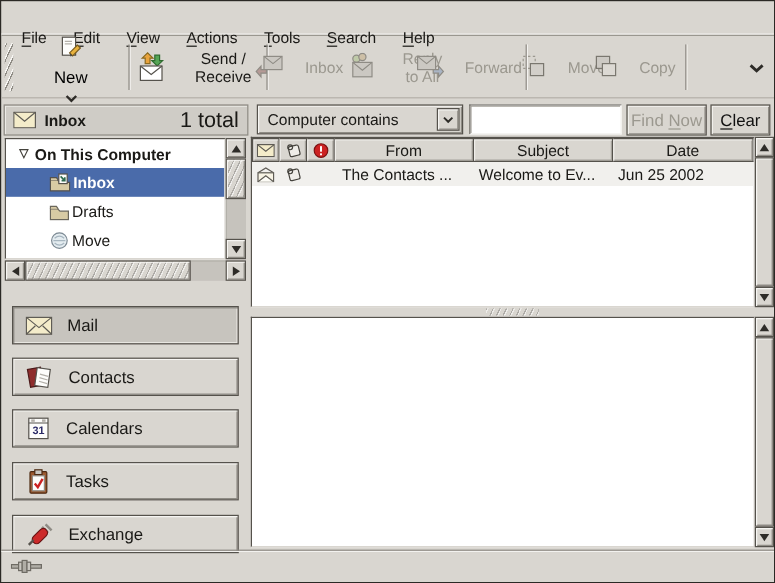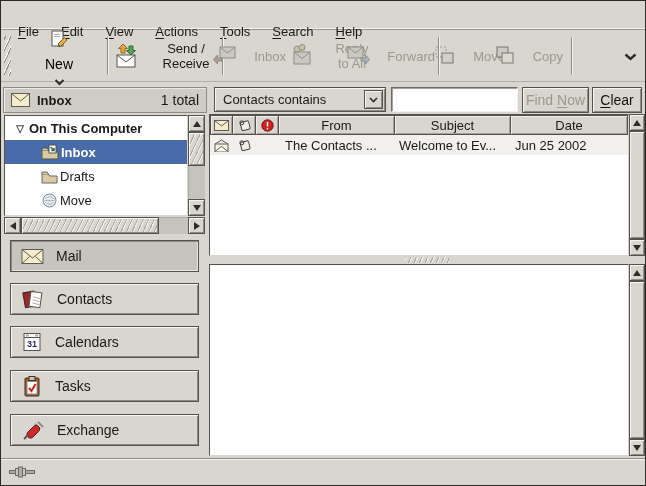--- a/index.html
+++ b/index.html
@@ -35,7 +35,7 @@
   
   #folder-header { position:absolute; left:2px; top:86px; width:204px; height:26px; background:#cfccc6; border:1px solid #8f8c85; box-shadow: inset 1px 1px 0 #eceae6; display:flex; align-items:center; padding:0 7px; gap:7px; }
   #folder-header .title { font-weight:bold; flex:1; }
-  #folder-header .count { font-size:14px; }
+  #folder-header .count { font-size:18px; }
 
   #tree-box { position:absolute; left:3px; top:114px; width:184px; height:101px; background:#fff; border:1px solid #55524c; border-color:#55524c #d9d6d0 #d9d6d0 #55524c; overflow:hidden; }
   .tree-row { position:relative; height:24px; display:flex; align-items:center; }

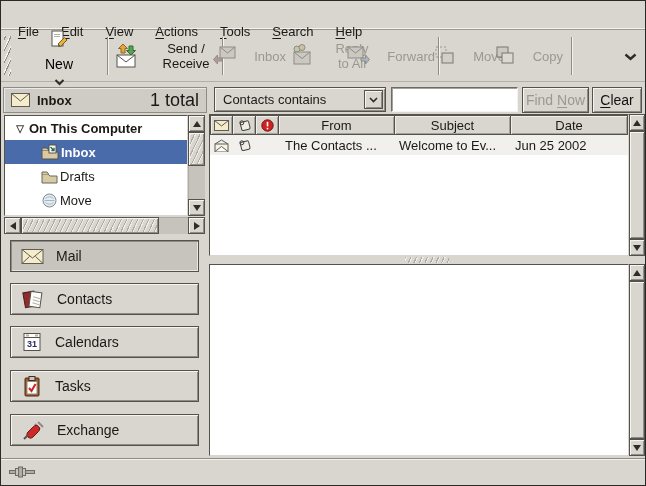--- a/index.html
+++ b/index.html
@@ -328,7 +328,7 @@
   </button>
 
   <div id="combo" class="raised">
-    <span>Contacts contains</span>
+    <span>Computer contains</span>
     <span class="cbtn raised">
       <span>
         <svg width="9" height="6" viewBox="0 0 9 6">

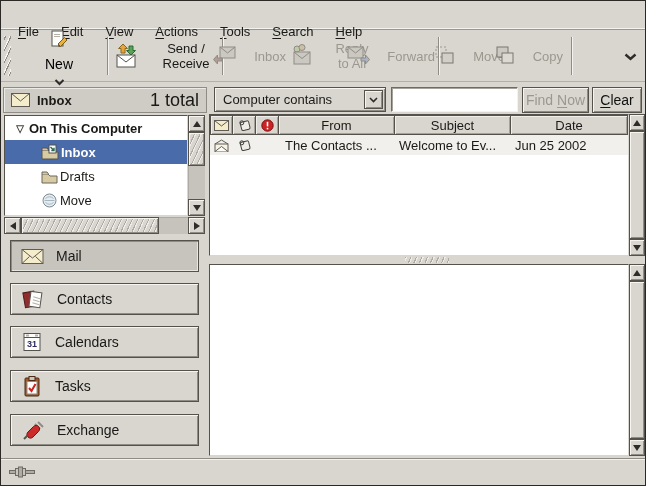--- a/index.html
+++ b/index.html
@@ -54,7 +54,7 @@
   .arr.left  { border-top:4px solid transparent; border-bottom:4px solid transparent; border-right:6px solid #2e2c28; }
   .arr.right { border-top:4px solid transparent; border-bottom:4px solid transparent; border-left:6px solid #2e2c28; }
 
-  .shortcut { position:absolute; left:9px; width:189px; height:32px; display:flex; align-items:center; gap:12px; padding-left:10px; font-family:inherit; font-size:14px; color:#1a1916; }
+  .shortcut { position:absolute; left:9px; width:189px; height:32px; display:flex; align-items:center; gap:12px; padding-left:10px; font-family:inherit; font-size:14px; color:#1a1916;margin-top:15px; }
 
   
   #combo { position:absolute; left:213px; top:86px; width:172px; height:25px; display:flex; align-items:center; padding-left:8px; }

